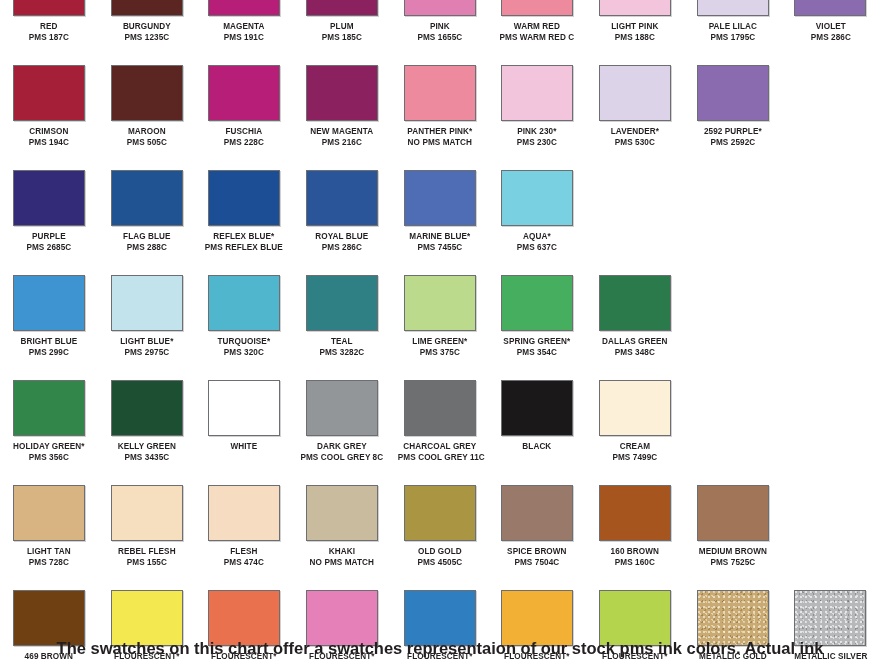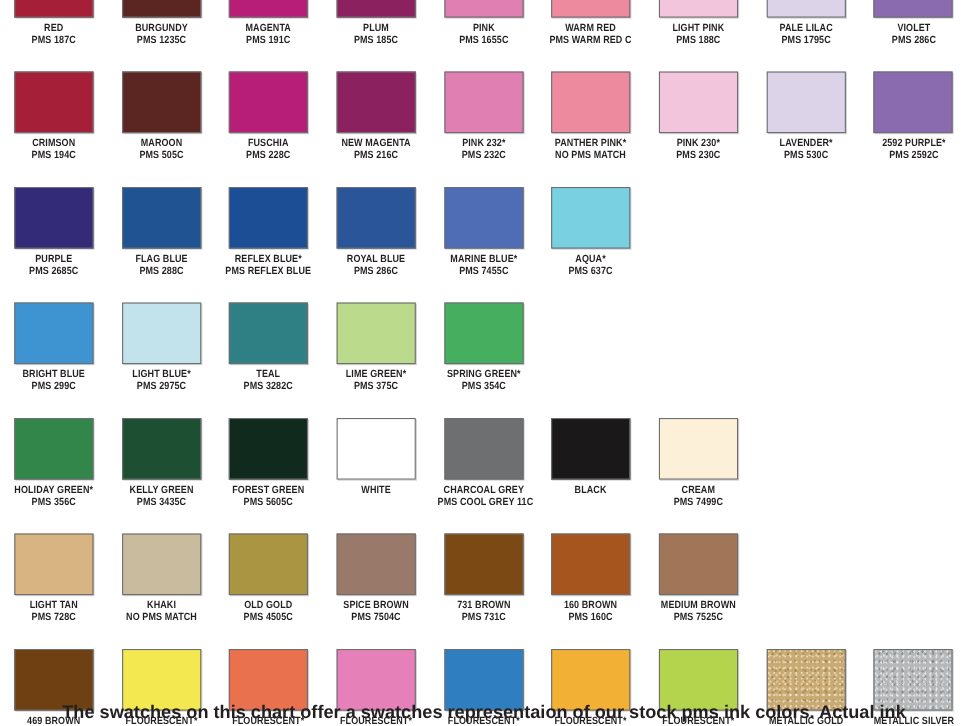--- a/index.html
+++ b/index.html
@@ -207,13 +207,6 @@
         </div>
       </div>
       <div class="swatch-cell">
-        <div class="swatch-chip" style="background-color: rgb(224, 127, 178);"></div>
-        <div class="swatch-labels">
-          <span class="swatch-name">PINK 232*</span>
-          <span class="swatch-pms">PMS 232C</span>
-        </div>
-      </div>
-      <div class="swatch-cell">
         <div class="swatch-chip" style="background-color: rgb(238, 138, 158);"></div>
         <div class="swatch-labels">
           <span class="swatch-name">PANTHER PINK*</span>

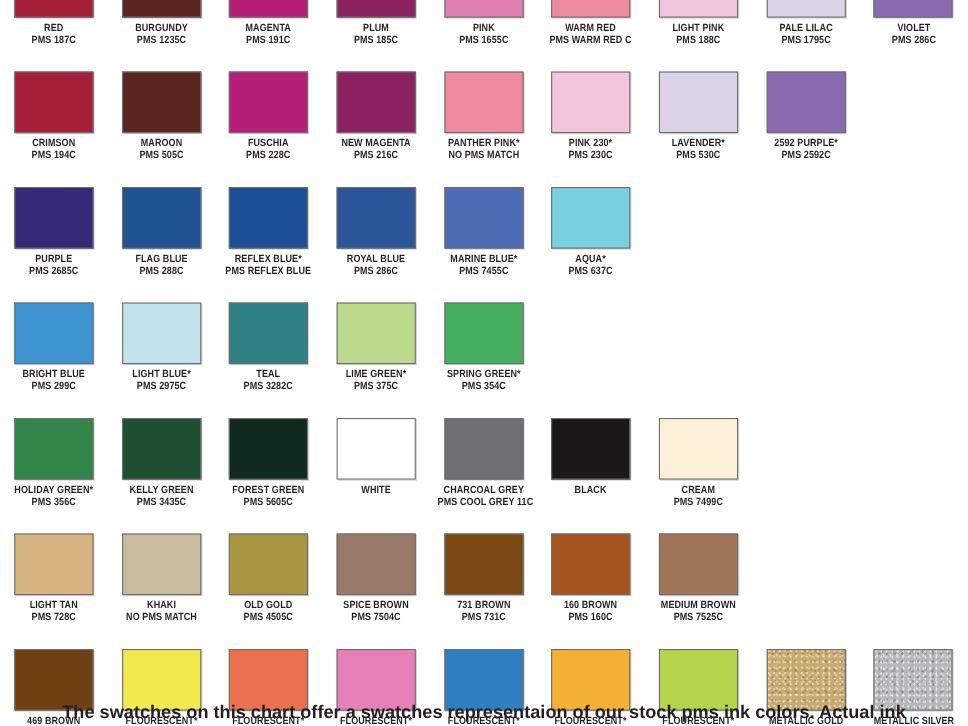--- a/index.html
+++ b/index.html
@@ -295,6 +295,13 @@
         </div>
       </div>
       <div class="swatch-cell">
+        <div class="swatch-chip" style="background-color: rgb(79, 182, 206);"></div>
+        <div class="swatch-labels">
+          <span class="swatch-name">TURQUOISE*</span>
+          <span class="swatch-pms">PMS 320C</span>
+        </div>
+      </div>
+      <div class="swatch-cell">
         <div class="swatch-chip" style="background-color: rgb(46, 128, 132);"></div>
         <div class="swatch-labels">
           <span class="swatch-name">TEAL</span>

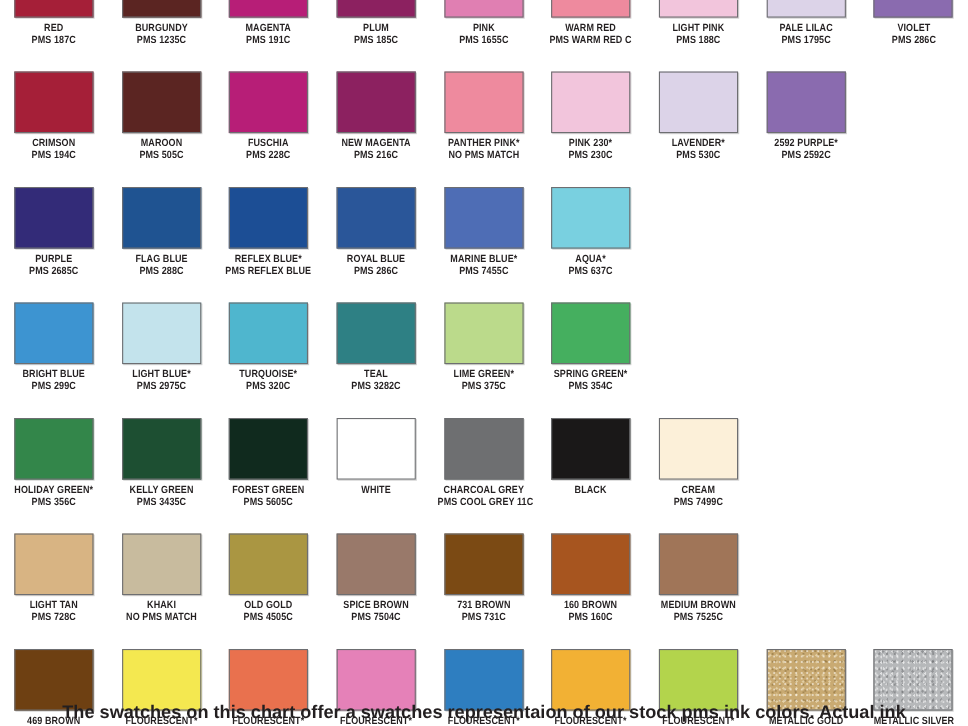--- a/index.html
+++ b/index.html
@@ -322,6 +322,13 @@
           <span class="swatch-pms">PMS 354C</span>
         </div>
       </div>
+      <div class="swatch-cell">
+        <div class="swatch-chip" style="background-color: rgb(43, 122, 75);"></div>
+        <div class="swatch-labels">
+          <span class="swatch-name">DALLAS GREEN</span>
+          <span class="swatch-pms">PMS 348C</span>
+        </div>
+      </div>
     </div>
     <div class="swatch-row">
       <div class="swatch-cell">

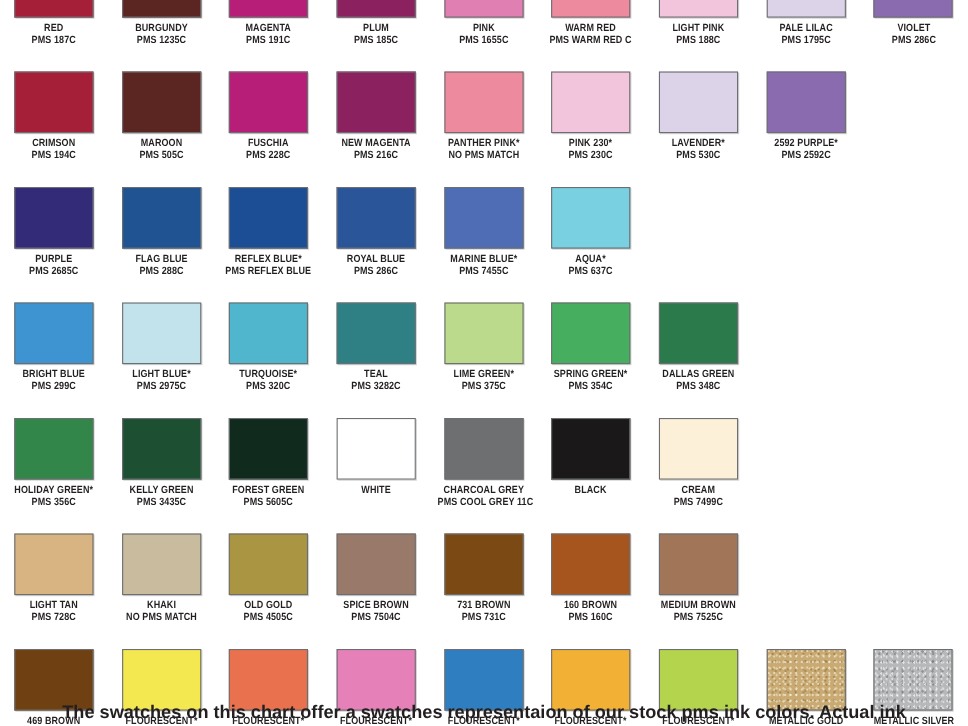--- a/index.html
+++ b/index.html
@@ -346,13 +346,6 @@
         </div>
       </div>
       <div class="swatch-cell">
-        <div class="swatch-chip" style="background-color: rgb(16, 42, 30);"></div>
-        <div class="swatch-labels">
-          <span class="swatch-name">FOREST GREEN</span>
-          <span class="swatch-pms">PMS 5605C</span>
-        </div>
-      </div>
-      <div class="swatch-cell">
         <div class="swatch-chip" style="background-color: rgb(255, 255, 255);"></div>
         <div class="swatch-labels">
           <span class="swatch-name">WHITE</span>

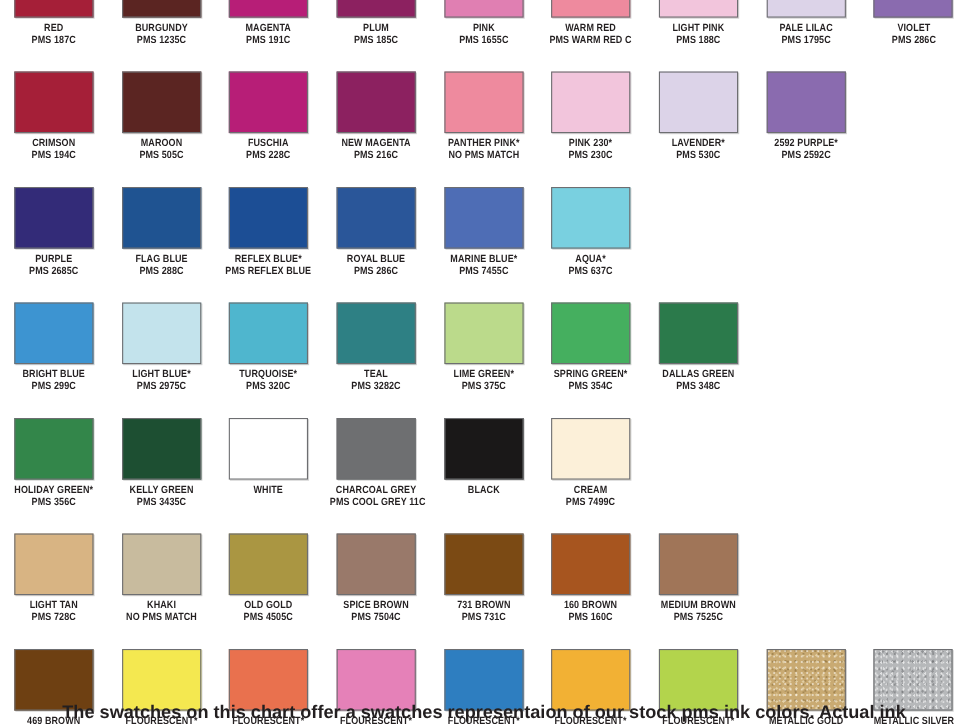--- a/index.html
+++ b/index.html
@@ -353,6 +353,13 @@
         </div>
       </div>
       <div class="swatch-cell">
+        <div class="swatch-chip" style="background-color: rgb(147, 150, 152);"></div>
+        <div class="swatch-labels">
+          <span class="swatch-name">DARK GREY</span>
+          <span class="swatch-pms">PMS COOL GREY 8C</span>
+        </div>
+      </div>
+      <div class="swatch-cell">
         <div class="swatch-chip" style="background-color: rgb(110, 111, 113);"></div>
         <div class="swatch-labels">
           <span class="swatch-name">CHARCOAL GREY</span>

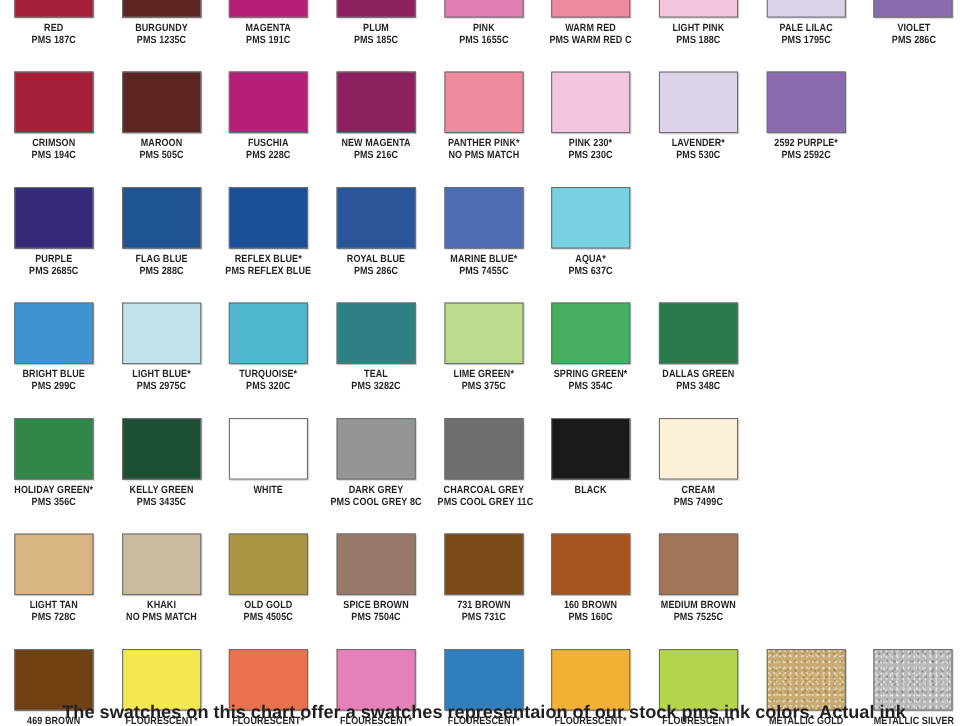--- a/index.html
+++ b/index.html
@@ -390,6 +390,13 @@
         </div>
       </div>
       <div class="swatch-cell">
+        <div class="swatch-chip" style="background-color: rgb(246, 223, 190);"></div>
+        <div class="swatch-labels">
+          <span class="swatch-name">REBEL FLESH</span>
+          <span class="swatch-pms">PMS 155C</span>
+        </div>
+      </div>
+      <div class="swatch-cell">
         <div class="swatch-chip" style="background-color: rgb(200, 187, 158);"></div>
         <div class="swatch-labels">
           <span class="swatch-name">KHAKI</span>

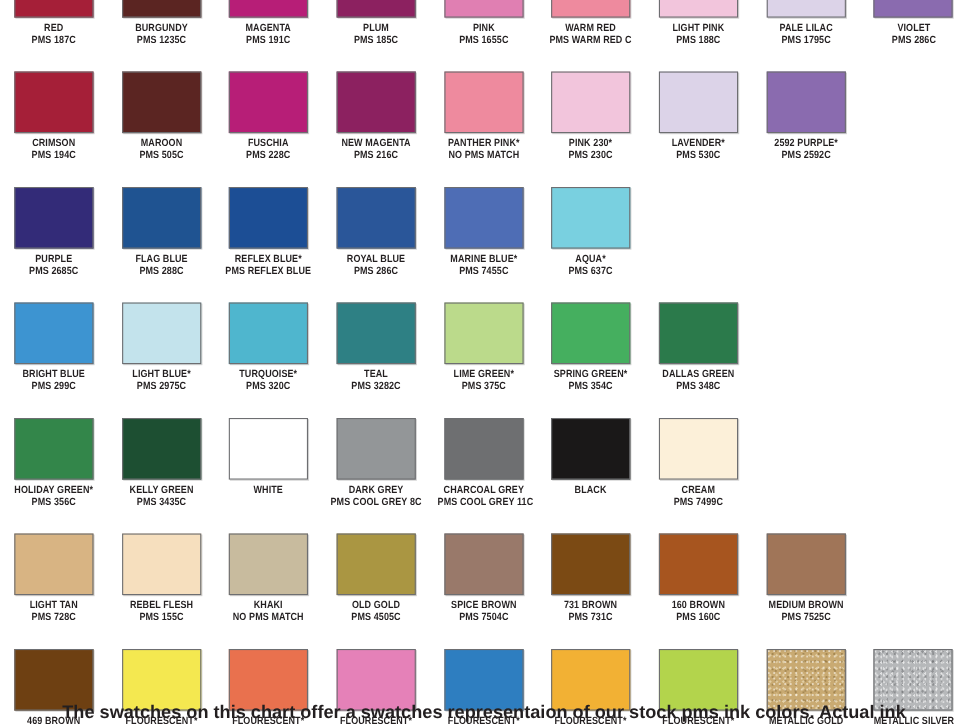--- a/index.html
+++ b/index.html
@@ -397,6 +397,13 @@
         </div>
       </div>
       <div class="swatch-cell">
+        <div class="swatch-chip" style="background-color: rgb(246, 220, 192);"></div>
+        <div class="swatch-labels">
+          <span class="swatch-name">FLESH</span>
+          <span class="swatch-pms">PMS 474C</span>
+        </div>
+      </div>
+      <div class="swatch-cell">
         <div class="swatch-chip" style="background-color: rgb(200, 187, 158);"></div>
         <div class="swatch-labels">
           <span class="swatch-name">KHAKI</span>

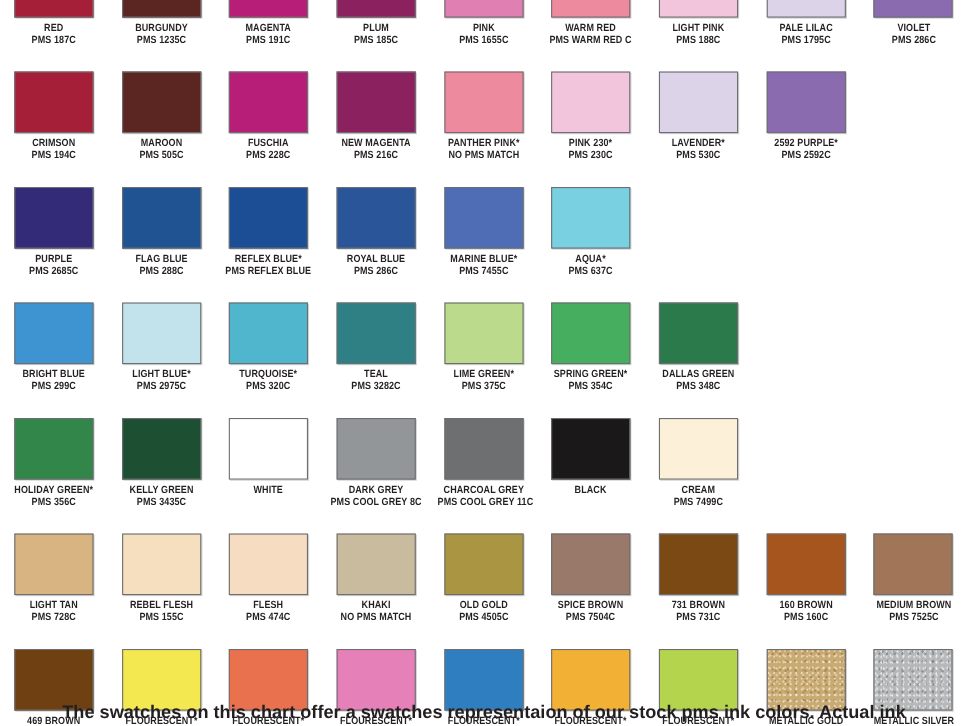--- a/index.html
+++ b/index.html
@@ -425,13 +425,6 @@
         </div>
       </div>
       <div class="swatch-cell">
-        <div class="swatch-chip" style="background-color: rgb(123, 74, 20);"></div>
-        <div class="swatch-labels">
-          <span class="swatch-name">731 BROWN</span>
-          <span class="swatch-pms">PMS 731C</span>
-        </div>
-      </div>
-      <div class="swatch-cell">
         <div class="swatch-chip" style="background-color: rgb(167, 85, 31);"></div>
         <div class="swatch-labels">
           <span class="swatch-name">160 BROWN</span>

